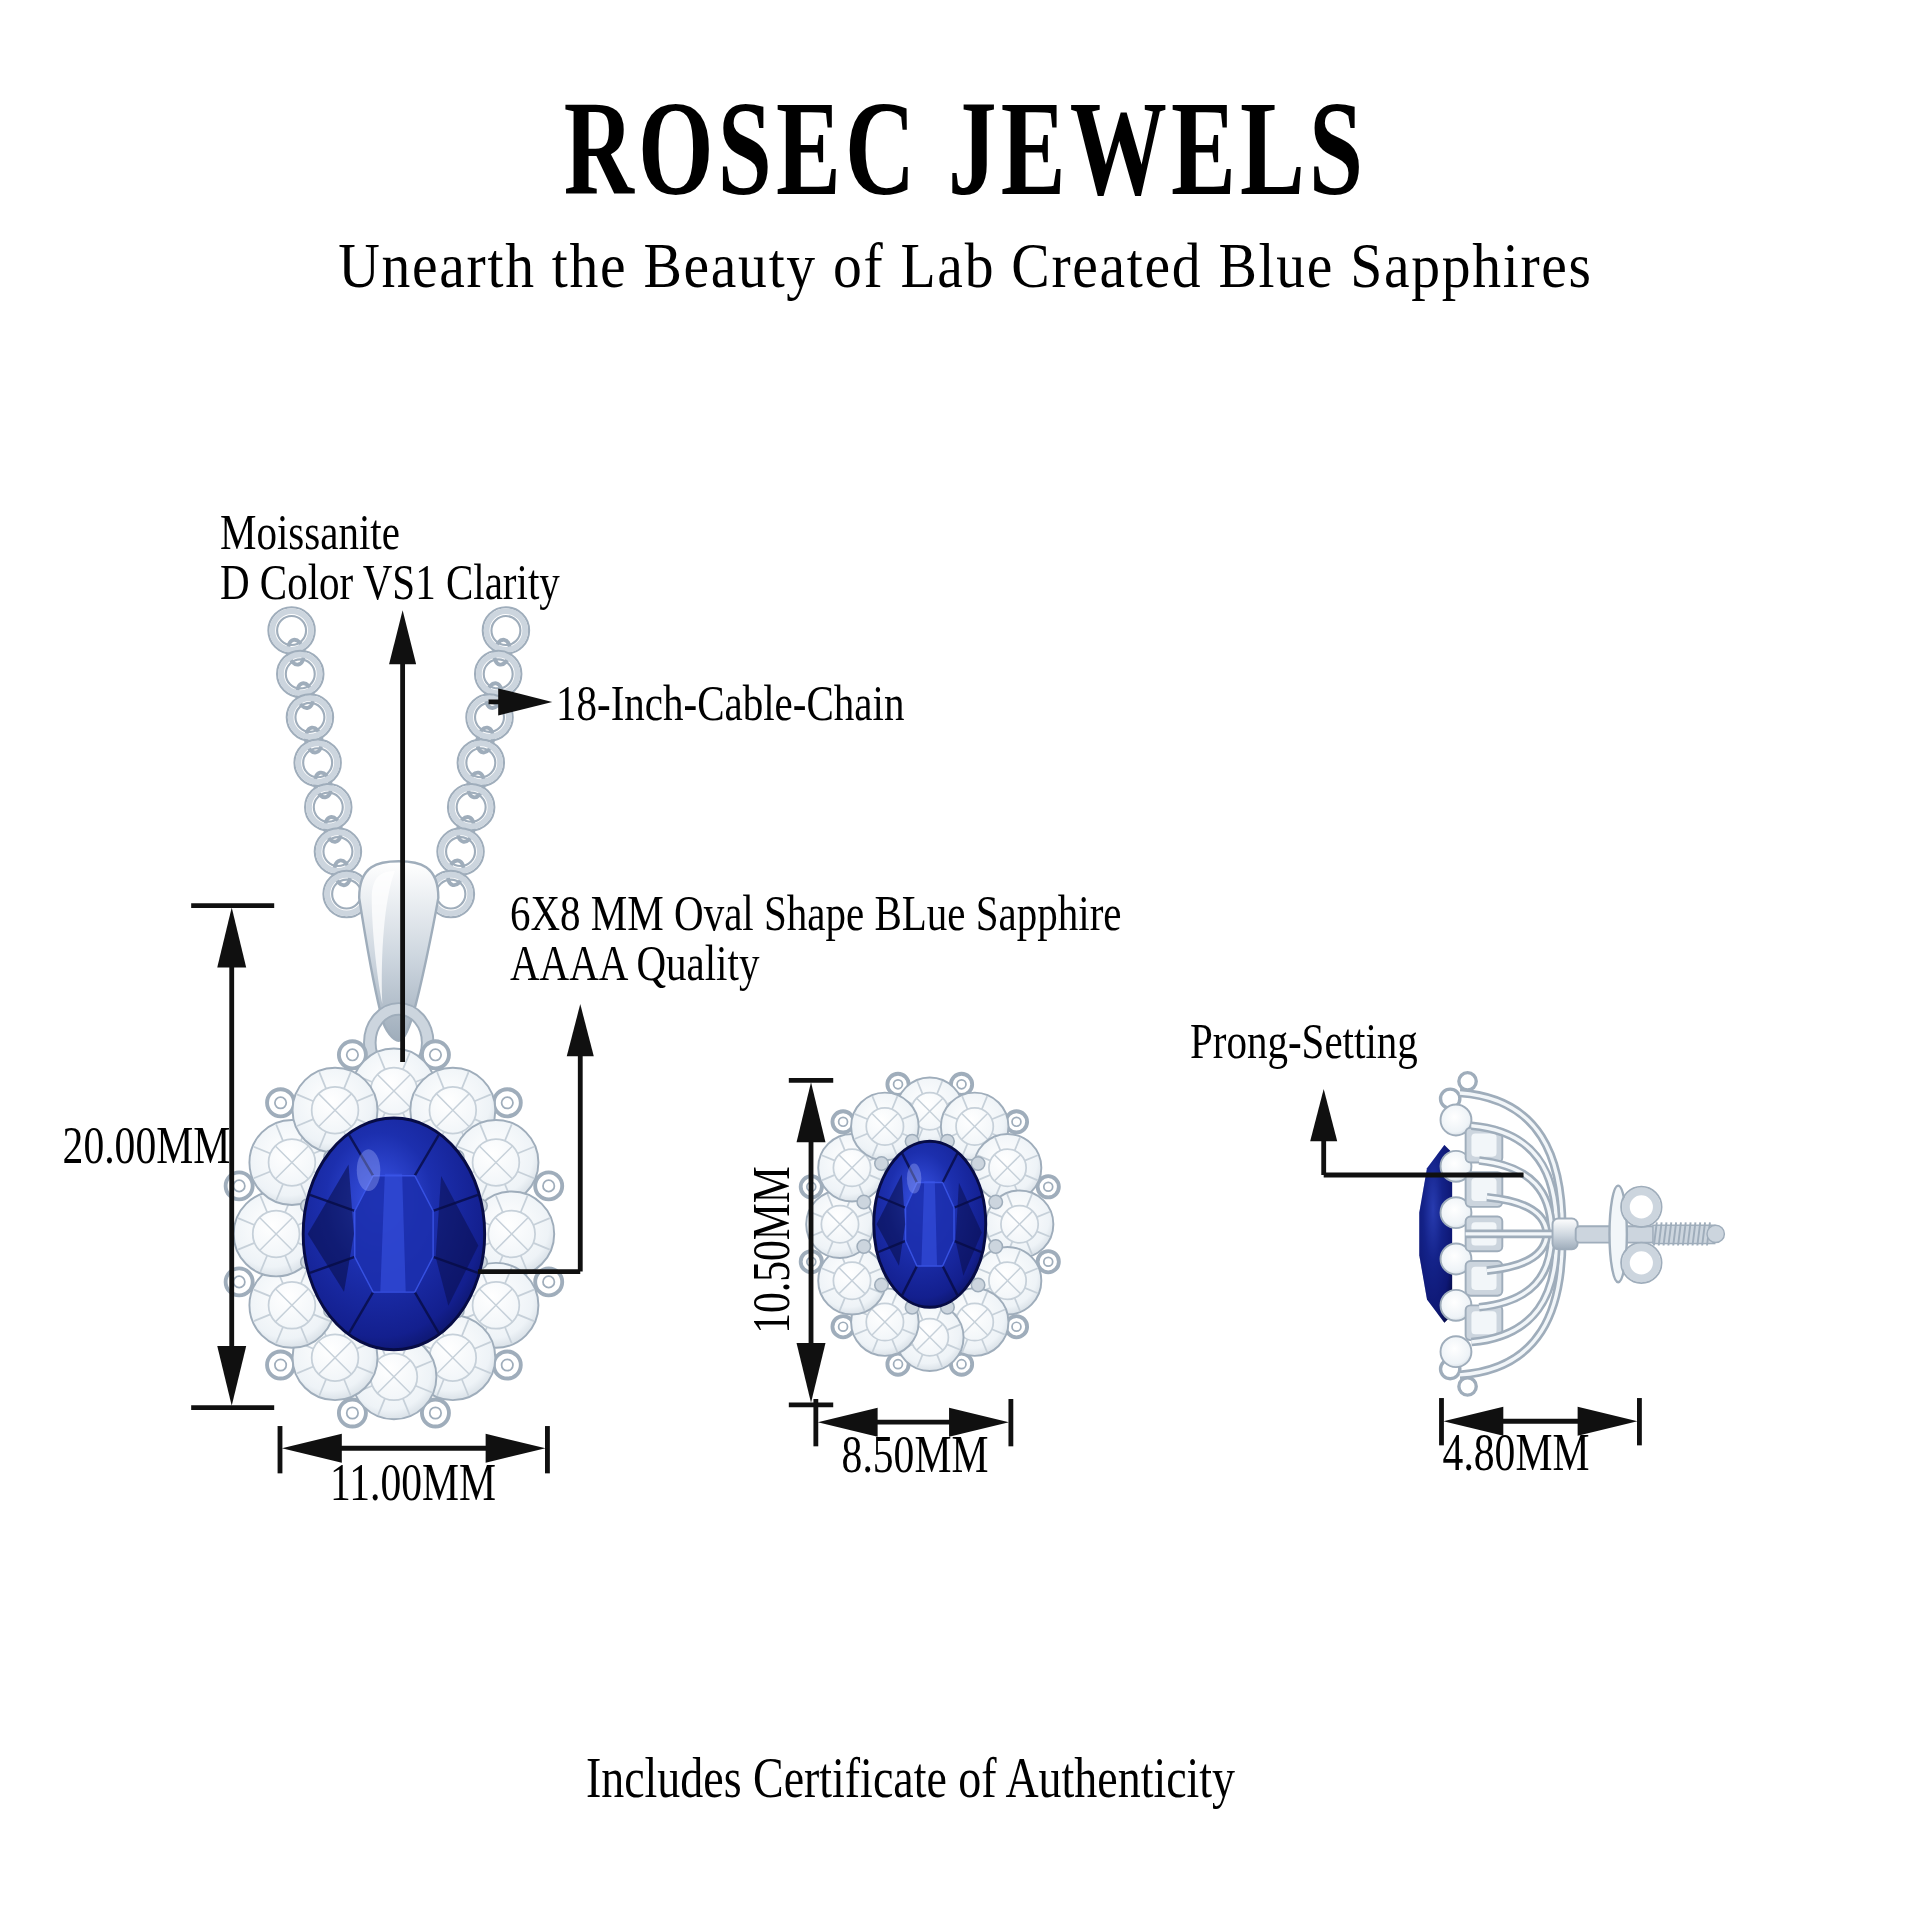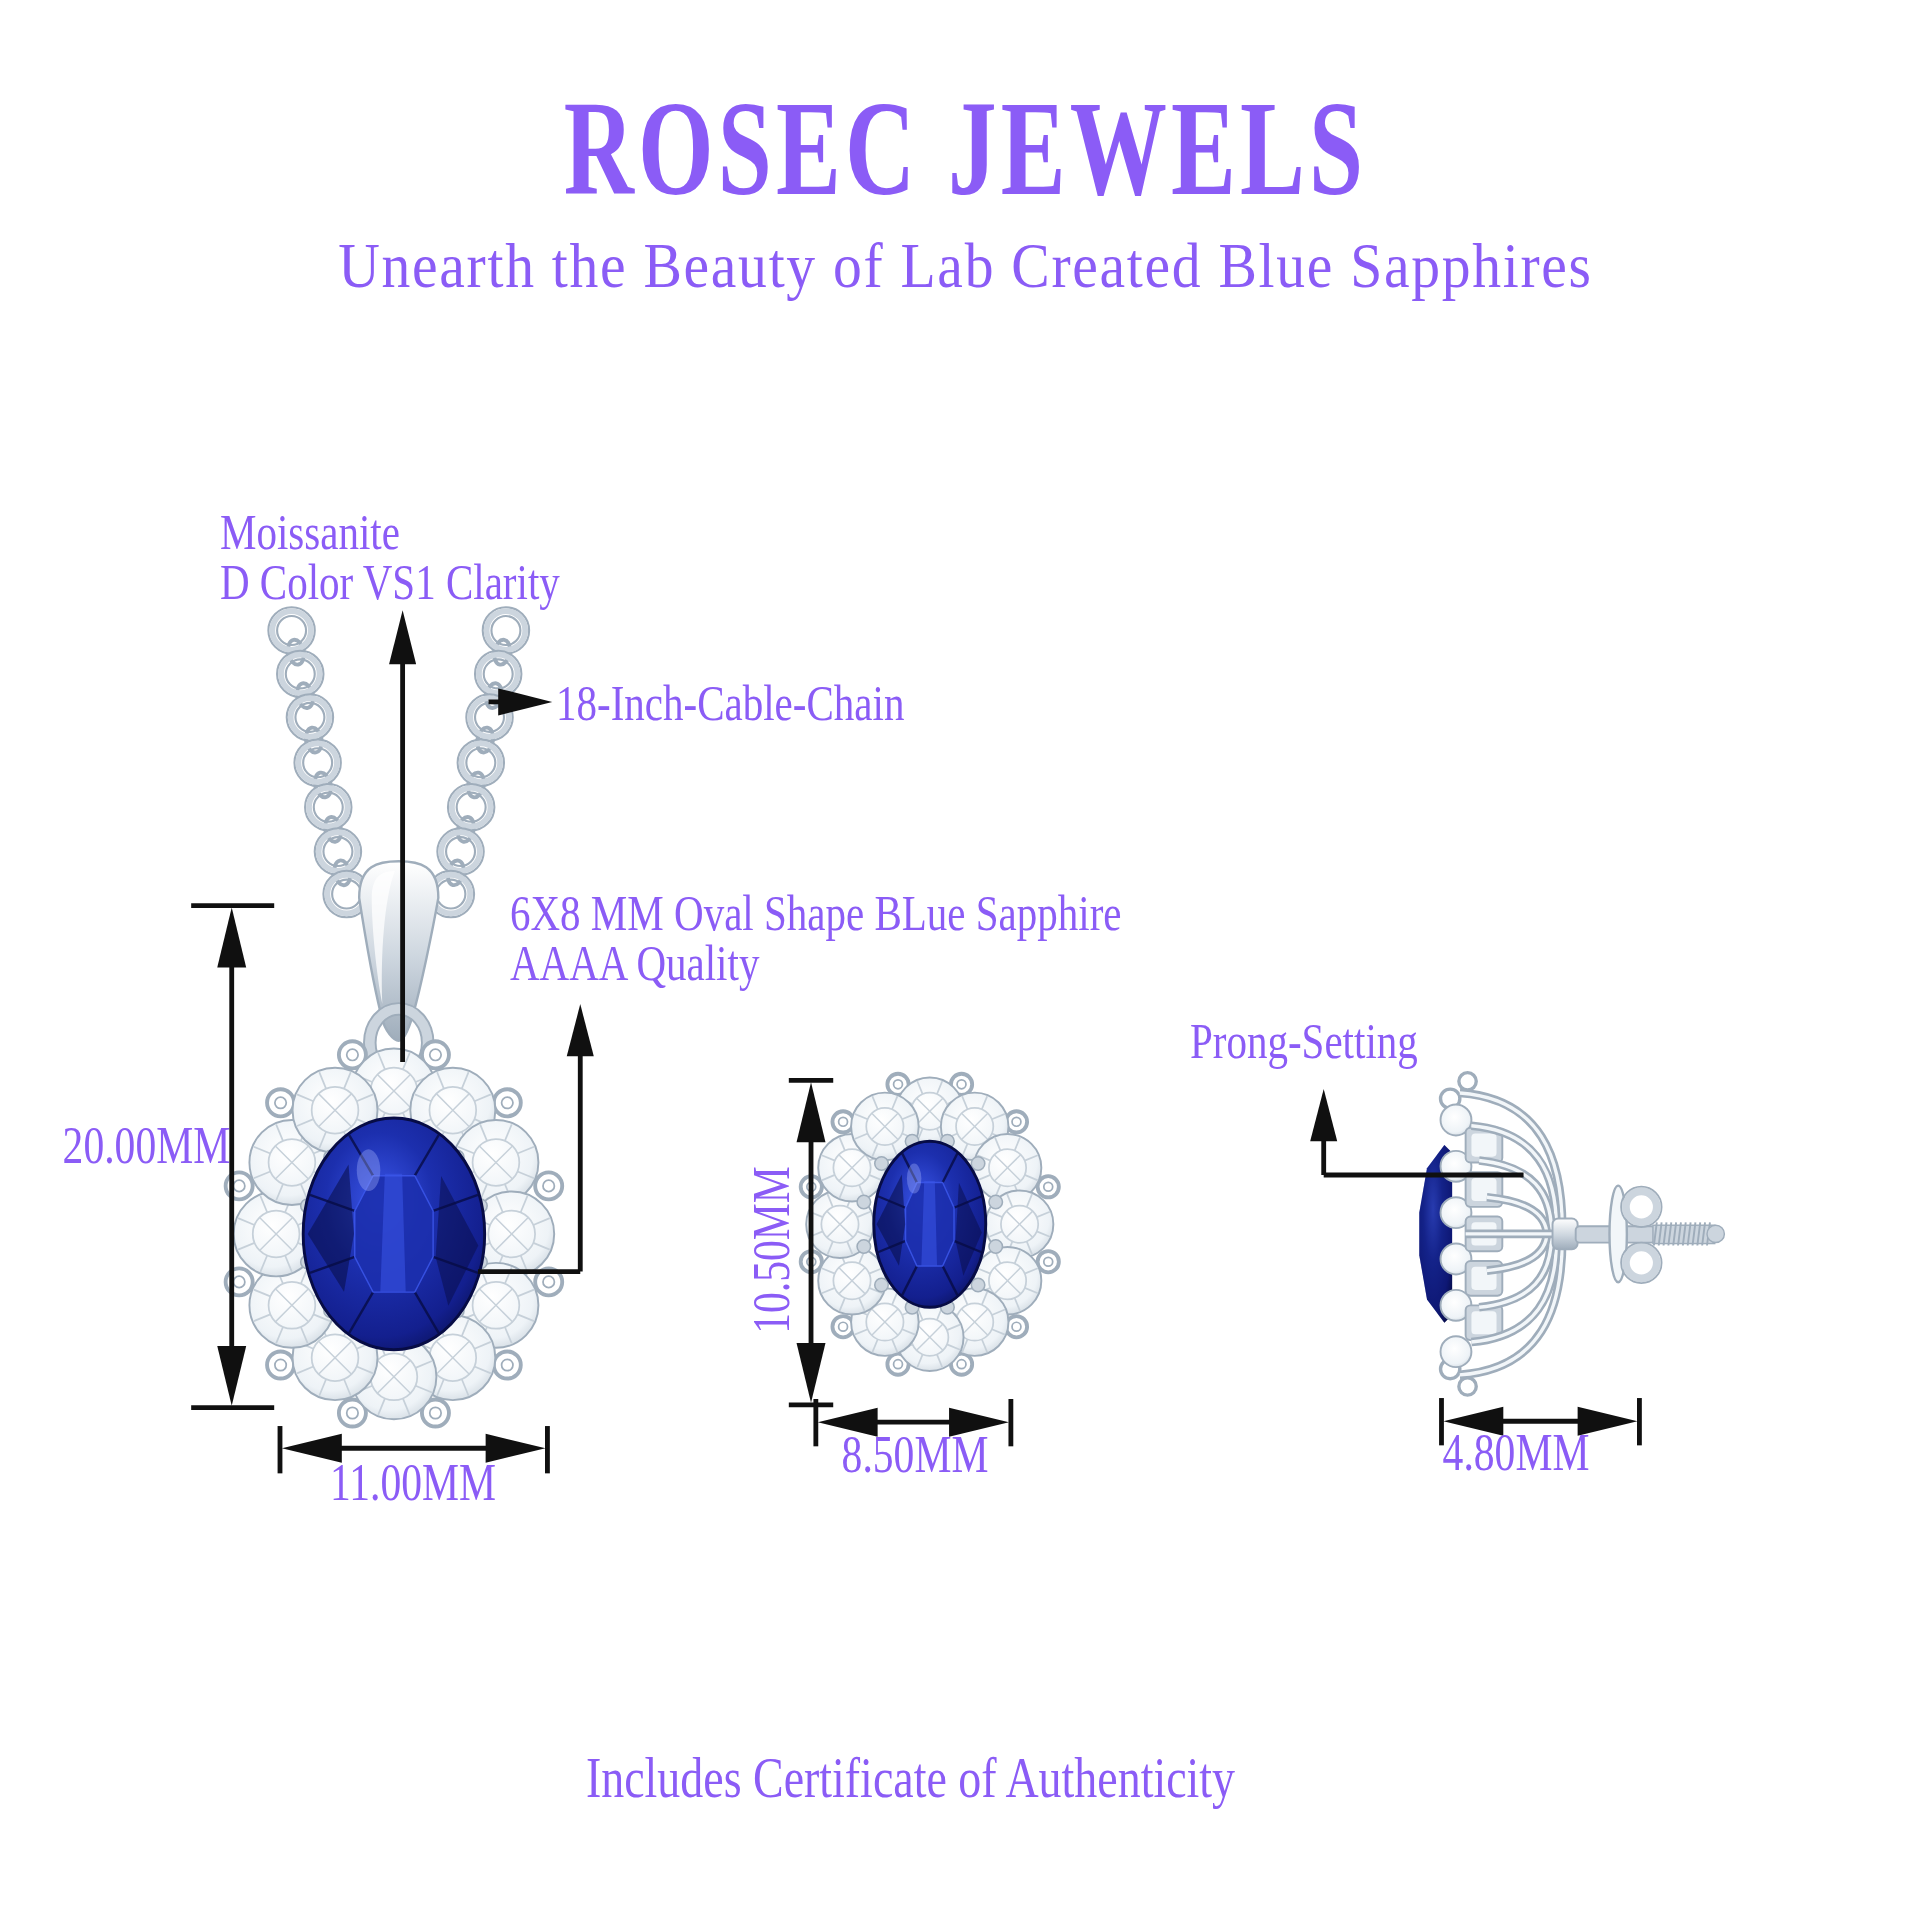--- a/index.html
+++ b/index.html
@@ -4,7 +4,7 @@
 <style>
   html,body{margin:0;padding:0;background:#fff;}
   .page{position:relative;width:1931px;height:1931px;background:#ffffff;overflow:hidden;
-        font-family:"Liberation Serif", serif;color:#8b5cf6;}
+        font-family:"Liberation Serif", serif;color:#000000;}
   .page svg{position:absolute;left:0;top:0;width:1931px;height:1931px;}
   .txt{position:absolute;white-space:pre-line;line-height:1.0;}
   .brand{left:386px;top:81px;width:1159px;text-align:center;font-size:135px;font-weight:700;

